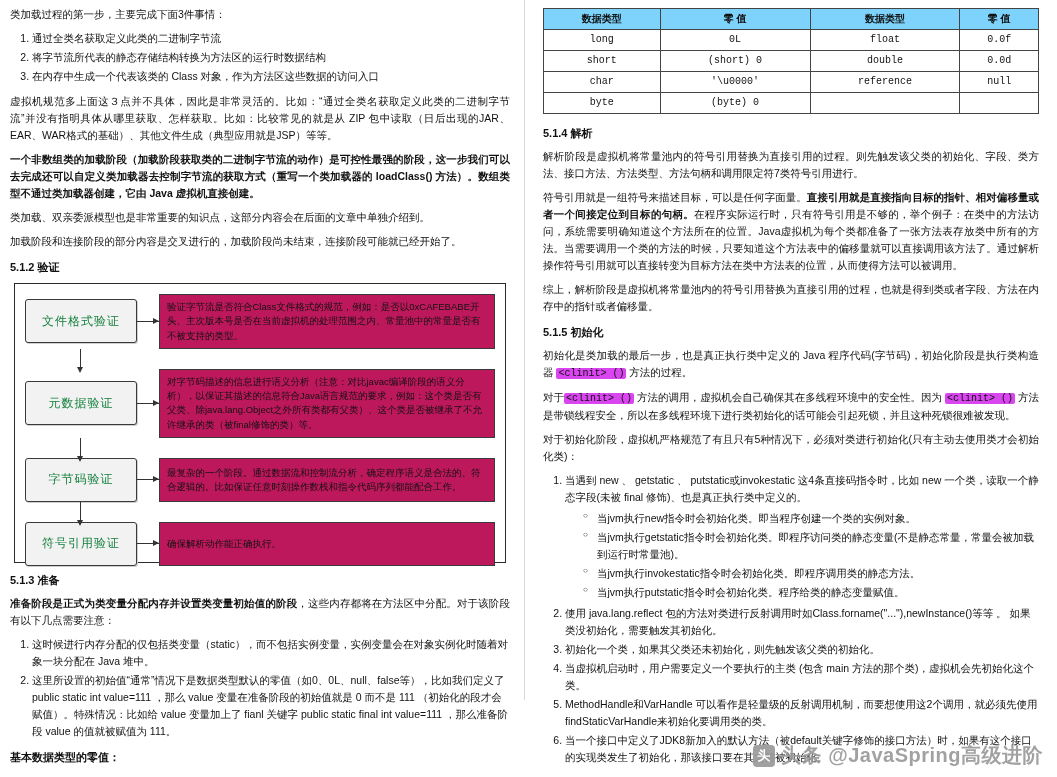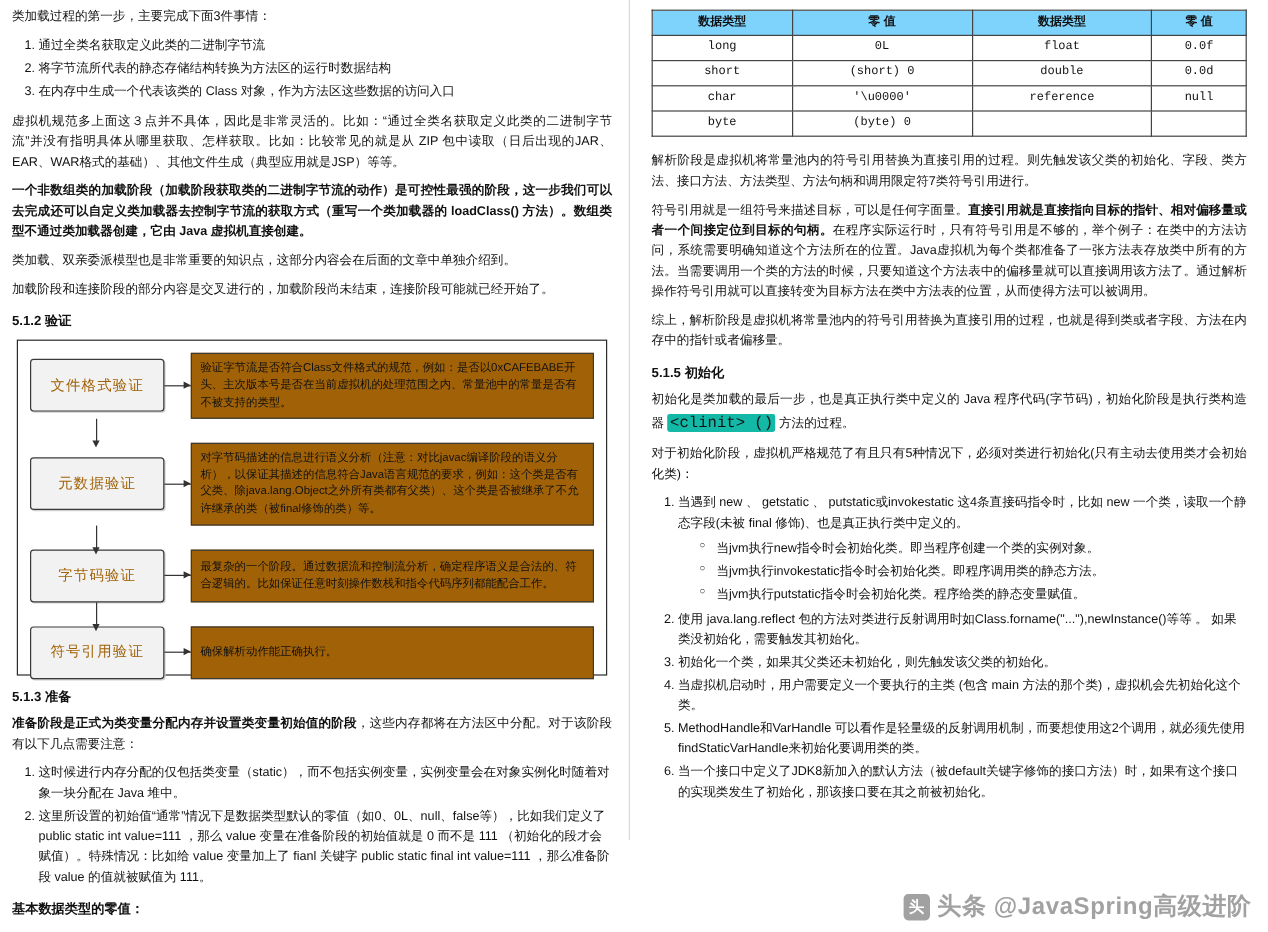--- a/index.html
+++ b/index.html
@@ -239,6 +239,7 @@
       </tbody>
     </table>
 
+    <div class="sec-title">5.1.4 解析</div>
 
     <p>解析阶段是虚拟机将常量池内的符号引用替换为直接引用的过程。则先触发该父类的初始化、字段、类方法、接口方法、方法类型、方法句柄和调用限定符7类符号引用进行。</p>
 

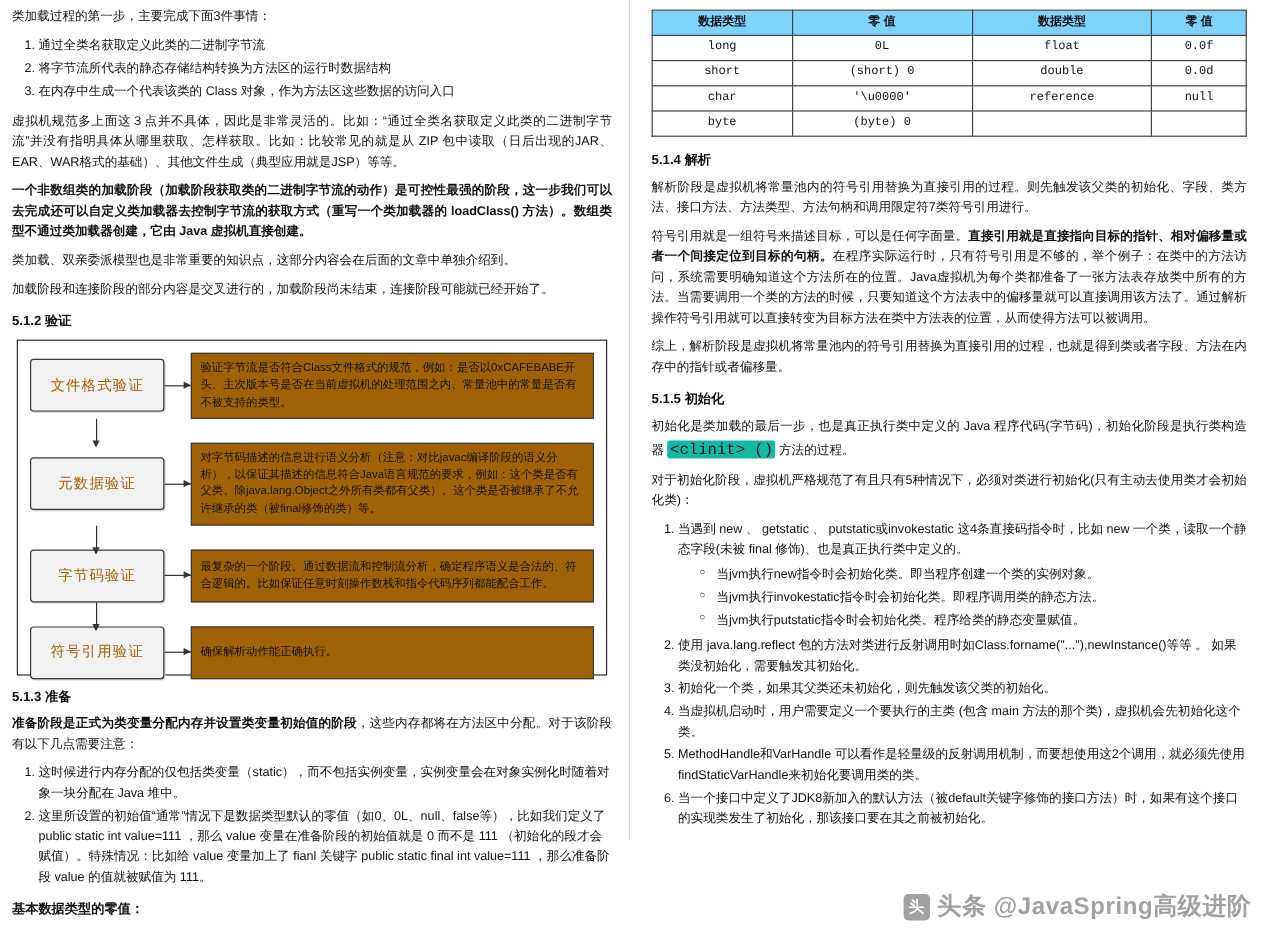--- a/index.html
+++ b/index.html
@@ -68,7 +68,7 @@
   }
   .flow-note {
     border:1px solid #3a3a3a;
-    background:#a16207;
+    background:#be185d;
     padding:5px 7px;
     font-size:9.5px;
     line-height:1.5;

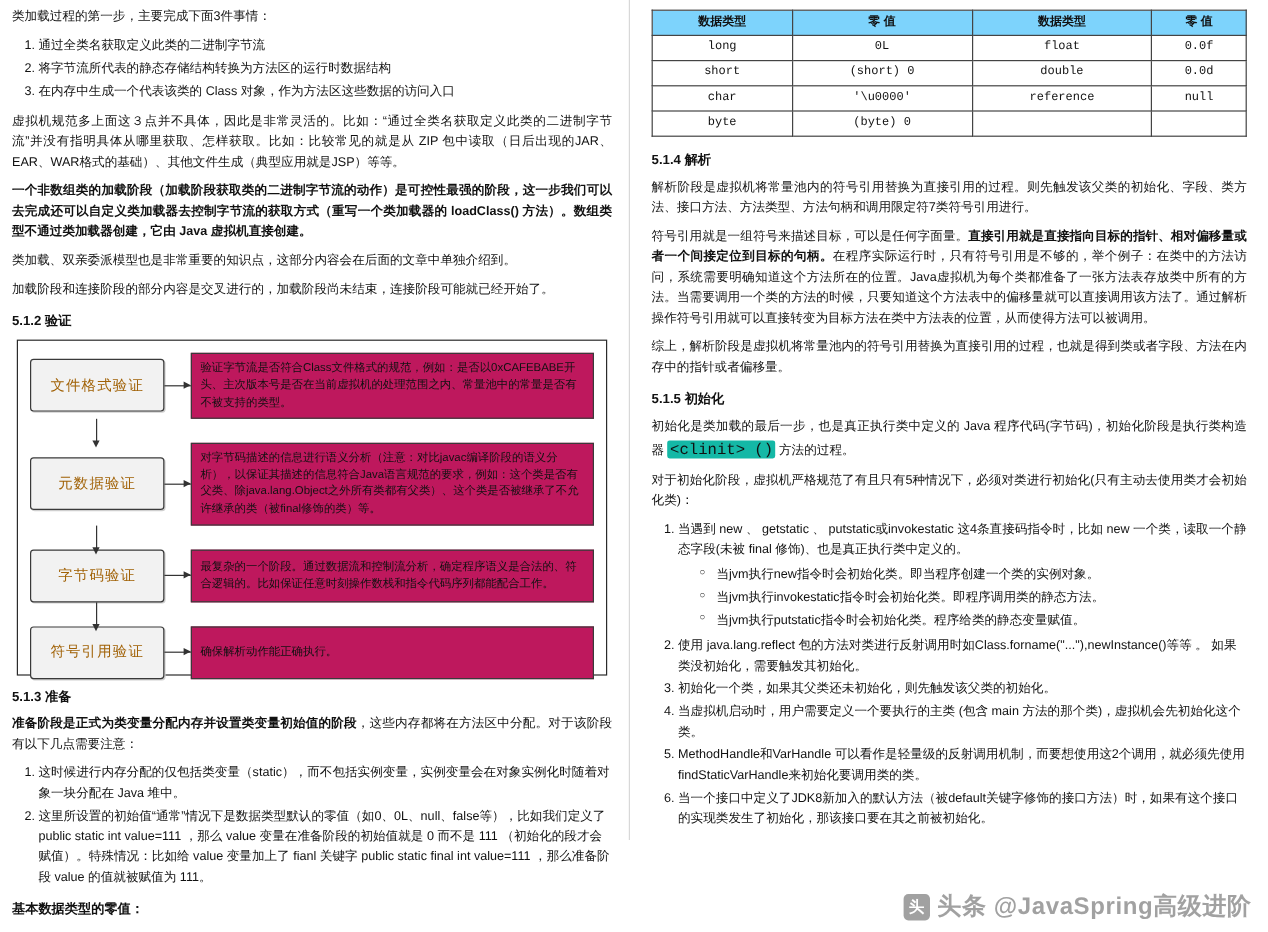--- a/index.html
+++ b/index.html
@@ -53,7 +53,7 @@
     border-radius:3px;
     display:flex; align-items:center; justify-content:center;
     font-size:12px; letter-spacing:1px;
-    color:#a16207;
+    color:#15803d;
     box-shadow:1px 1px 0 #cfcfcf;
     flex:0 0 auto;
   }

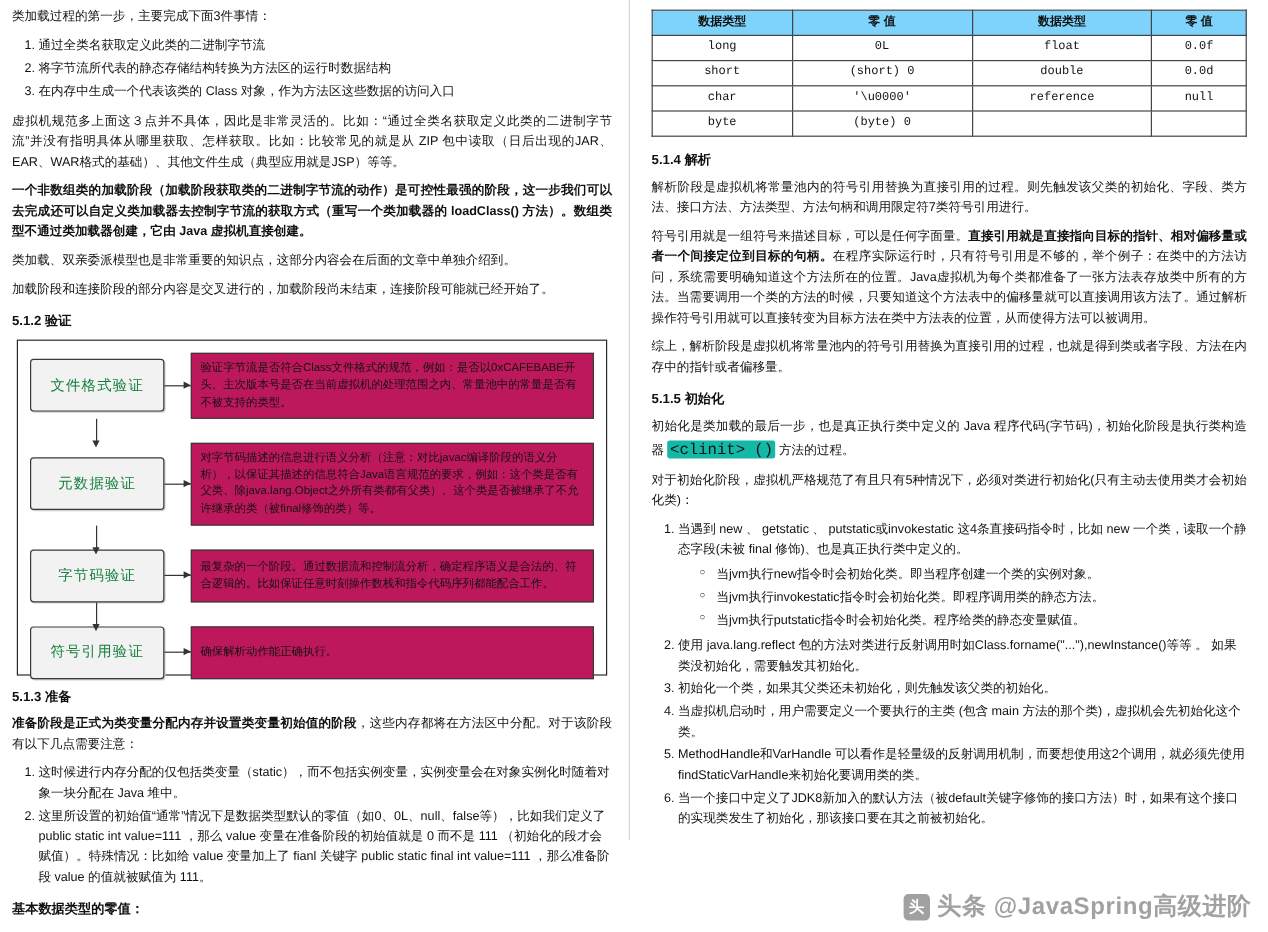--- a/index.html
+++ b/index.html
@@ -31,8 +31,8 @@
   }
   .code {
     font-family:"Liberation Mono", monospace;
-    font-size:13px;
-    background:#14b8a6;
+    font-size:10px;
+    background:#d946ef;
     padding:0 2px;
     border-radius:2px;
   }

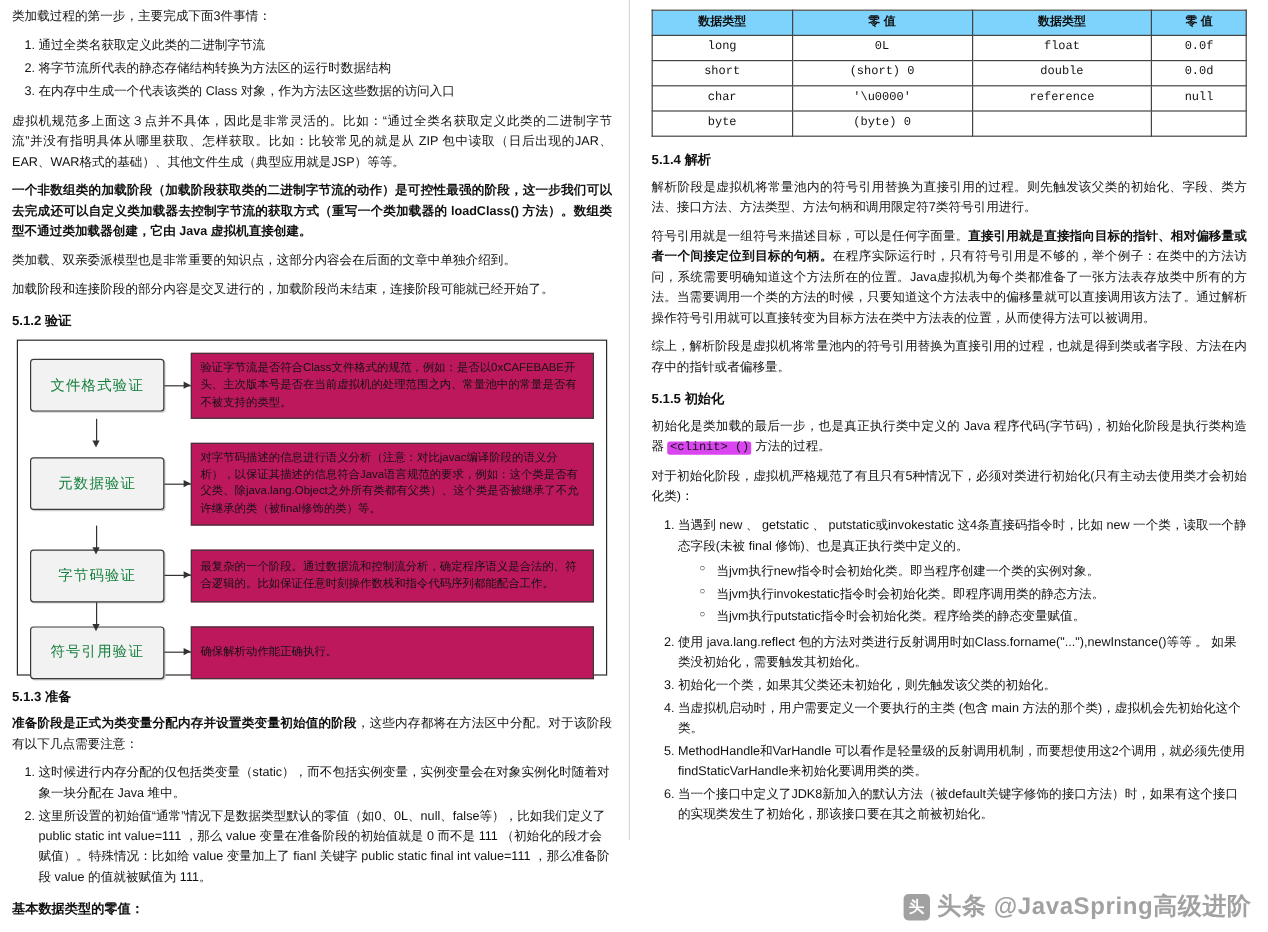--- a/index.html
+++ b/index.html
@@ -251,6 +251,7 @@
 
     <p><span>初始化是类加载的最后一步，也是真正执行类中定义的 Java 程序代码(字节码)，初始化阶段是执行类构造器 </span><span class="code">&lt;clinit&gt; ()</span><span> 方法的过程。</span></p>
 
+    <p><span>对于</span><span class="code">&lt;clinit&gt; ()</span><span> 方法的调用，虚拟机会自己确保其在多线程环境中的安全性。因为 </span><span class="code">&lt;clinit&gt; ()</span><span> 方法是带锁线程安全，所以在多线程环境下进行类初始化的话可能会引起死锁，并且这种死锁很难被发现。</span></p>
 
     <p>对于初始化阶段，虚拟机严格规范了有且只有5种情况下，必须对类进行初始化(只有主动去使用类才会初始化类)：</p>
 

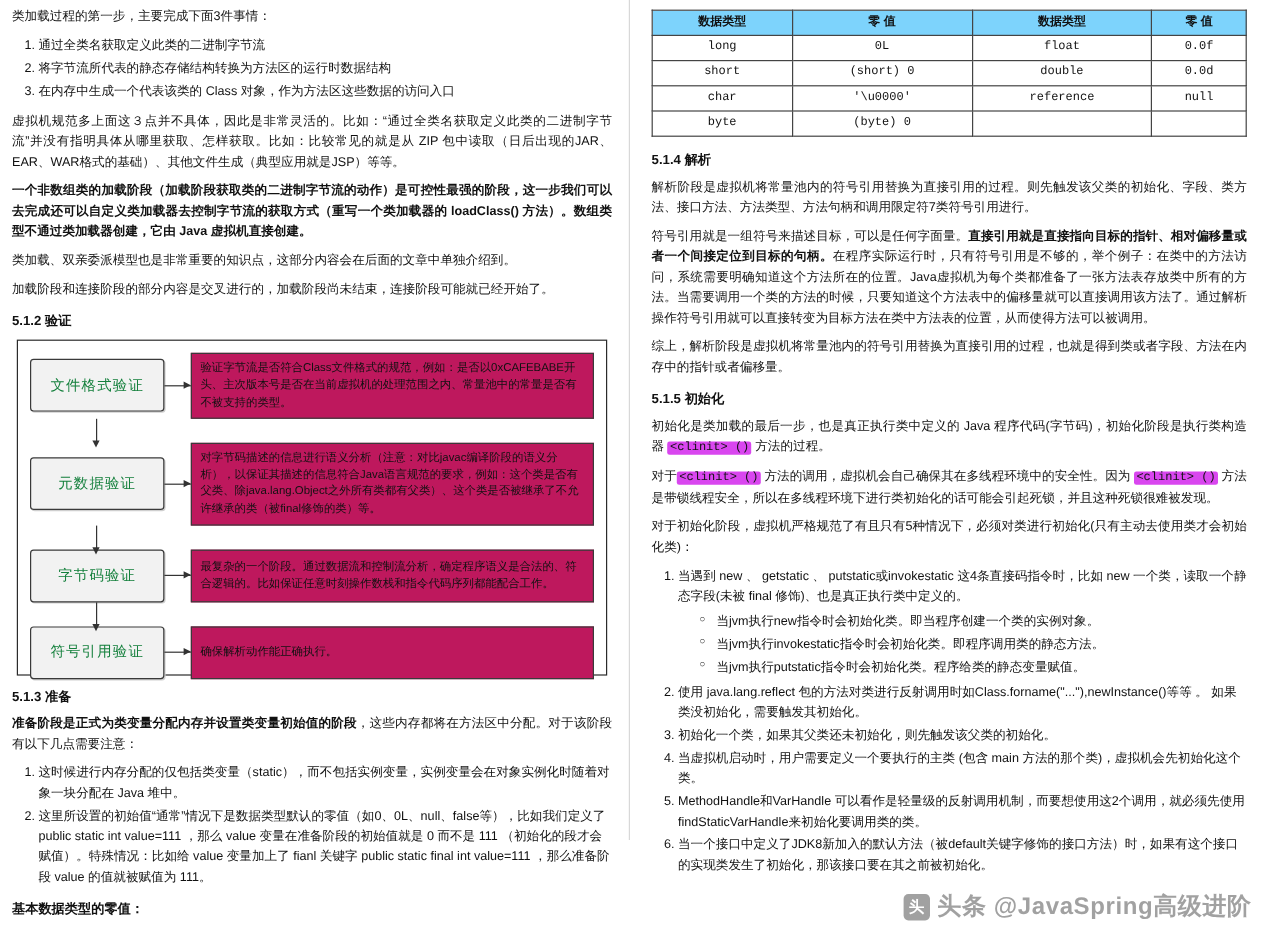--- a/index.html
+++ b/index.html
@@ -260,6 +260,7 @@
         <span>当遇到 new 、 getstatic 、 putstatic或invokestatic 这4条直接码指令时，比如 new 一个类，读取一个静态字段(未被 final 修饰)、也是真正执行类中定义的。</span>
         <ul class="circ">
           <li>当jvm执行new指令时会初始化类。即当程序创建一个类的实例对象。</li>
+          <li>当jvm执行getstatic指令时会初始化类。即程序访问类的静态变量(不是静态常量，常量会被加载到运行时常量池)。</li>
           <li>当jvm执行invokestatic指令时会初始化类。即程序调用类的静态方法。</li>
           <li>当jvm执行putstatic指令时会初始化类。程序给类的静态变量赋值。</li>
         </ul>

